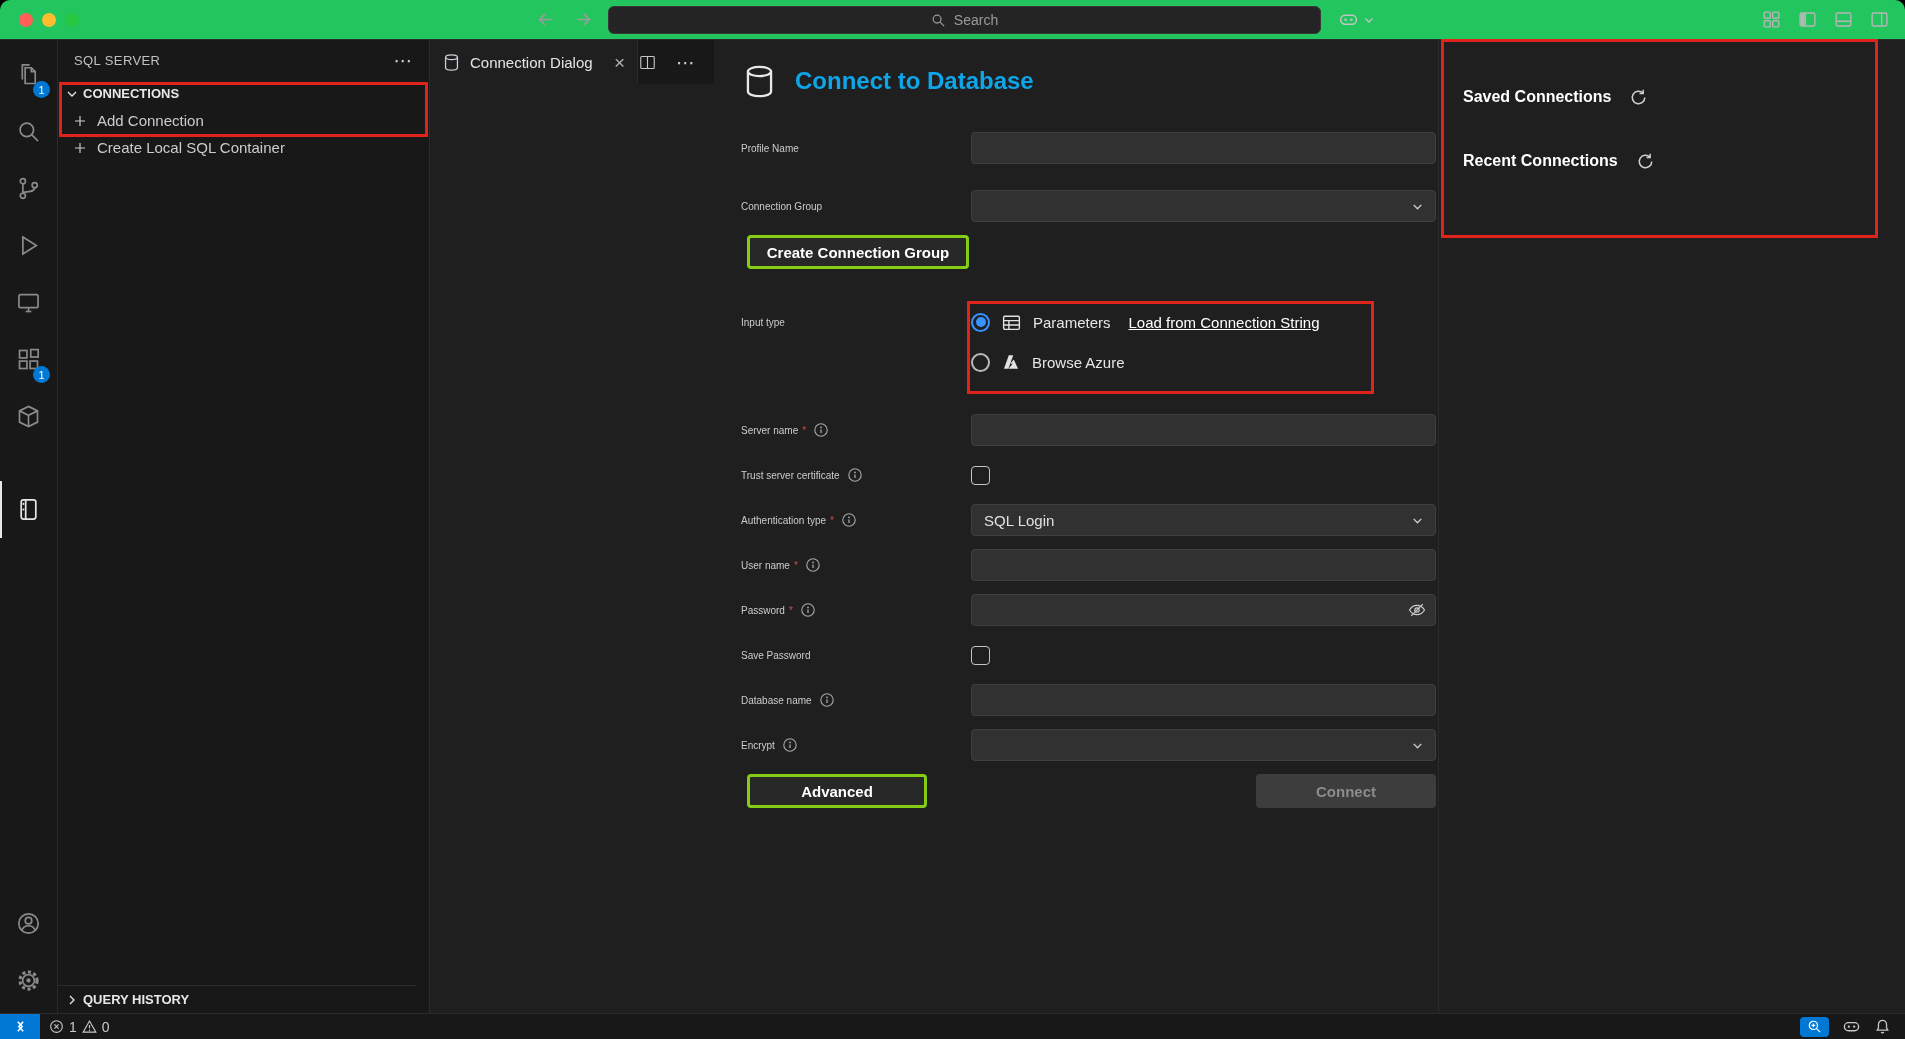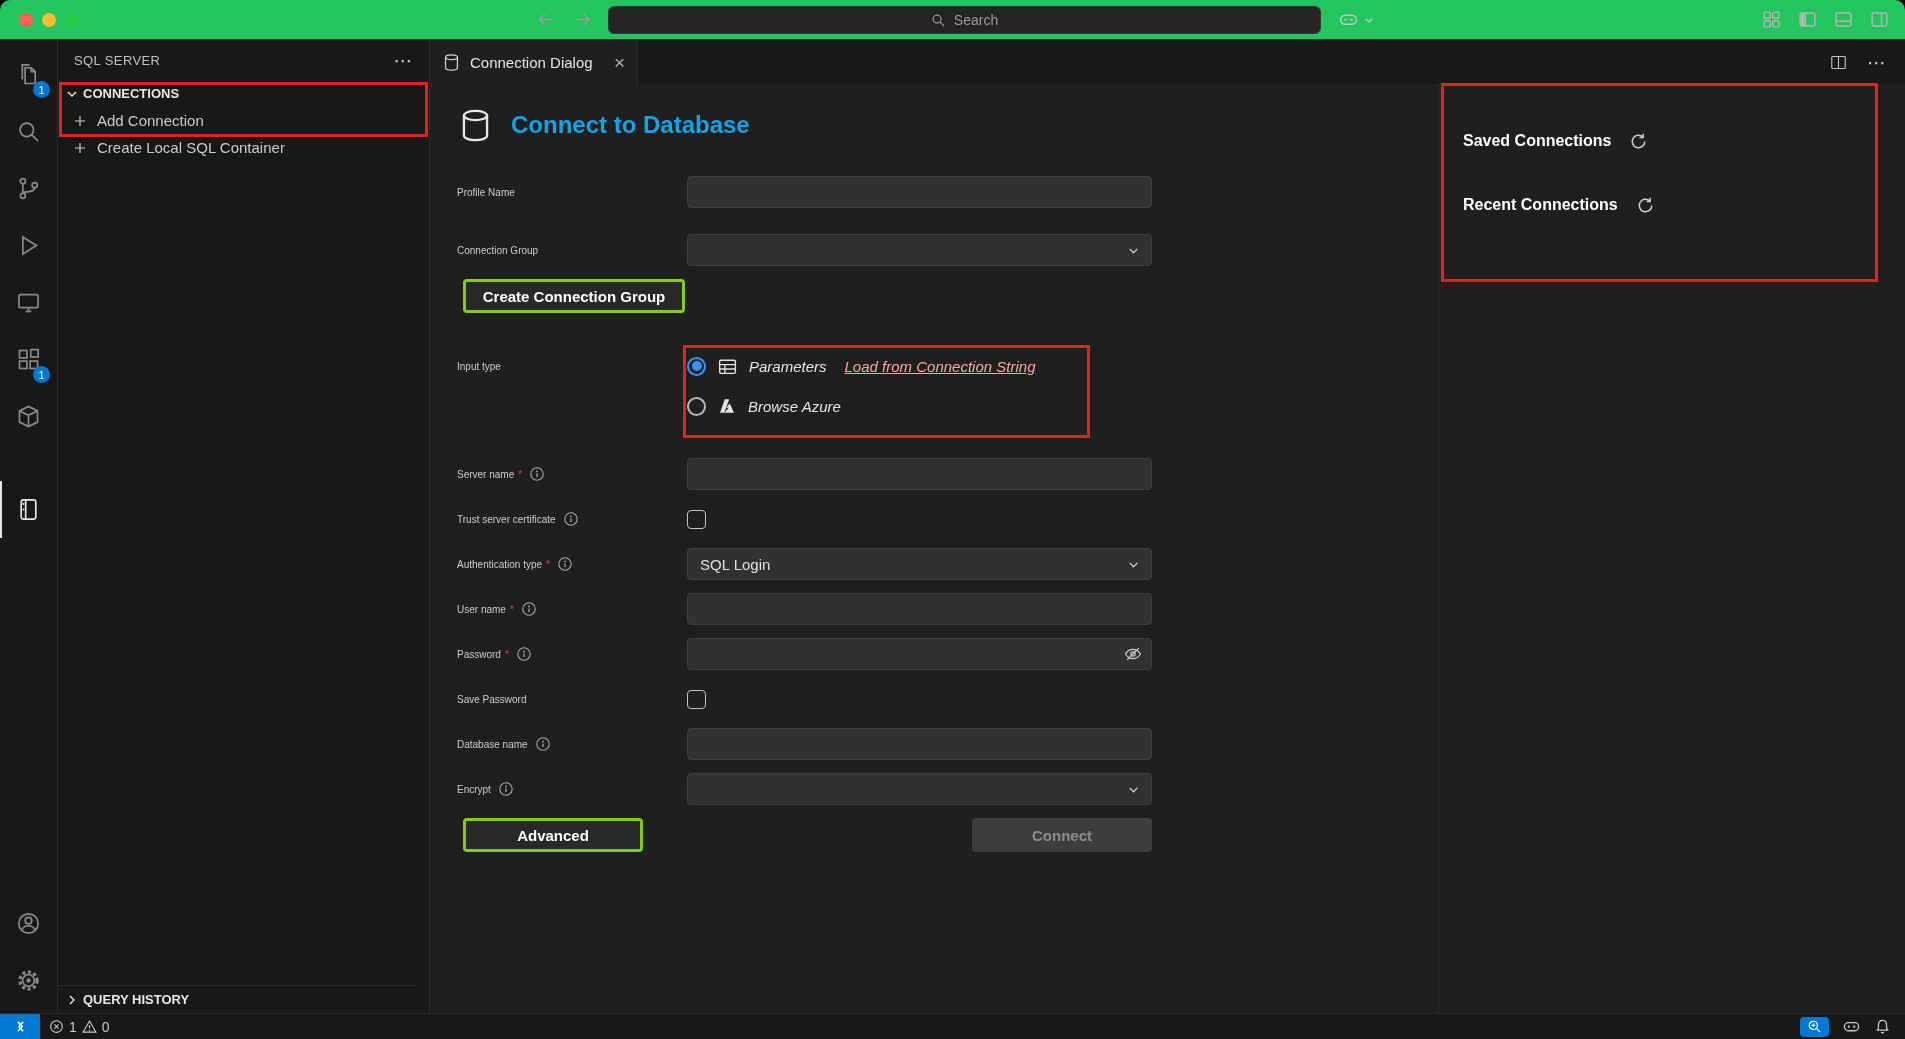--- a/index.html
+++ b/index.html
@@ -40,7 +40,7 @@
   .sidebar-bottom{position:absolute;left:0;right:13px;bottom:0;border-top:1px solid #2b2b2b;background:#181818;}
 
   
-  .editor-area{flex:1;display:flex;flex-direction:column;min-width:0;justify-content:center;}
+  .editor-area{flex:1;display:flex;flex-direction:row;min-width:0;justify-content:center;}
   .tabbar{height:44px;flex:none;background:#181818;display:flex;align-items:stretch;}
   .tab{width:208px;background:#1f1f1f;display:flex;align-items:center;gap:9px;padding:0 12px;border-right:1px solid #2b2b2b;font-size:15px;color:#e4e4e4;}
   .tab-close{margin-left:auto;font-size:19px;color:#b0b0b0;line-height:1;}

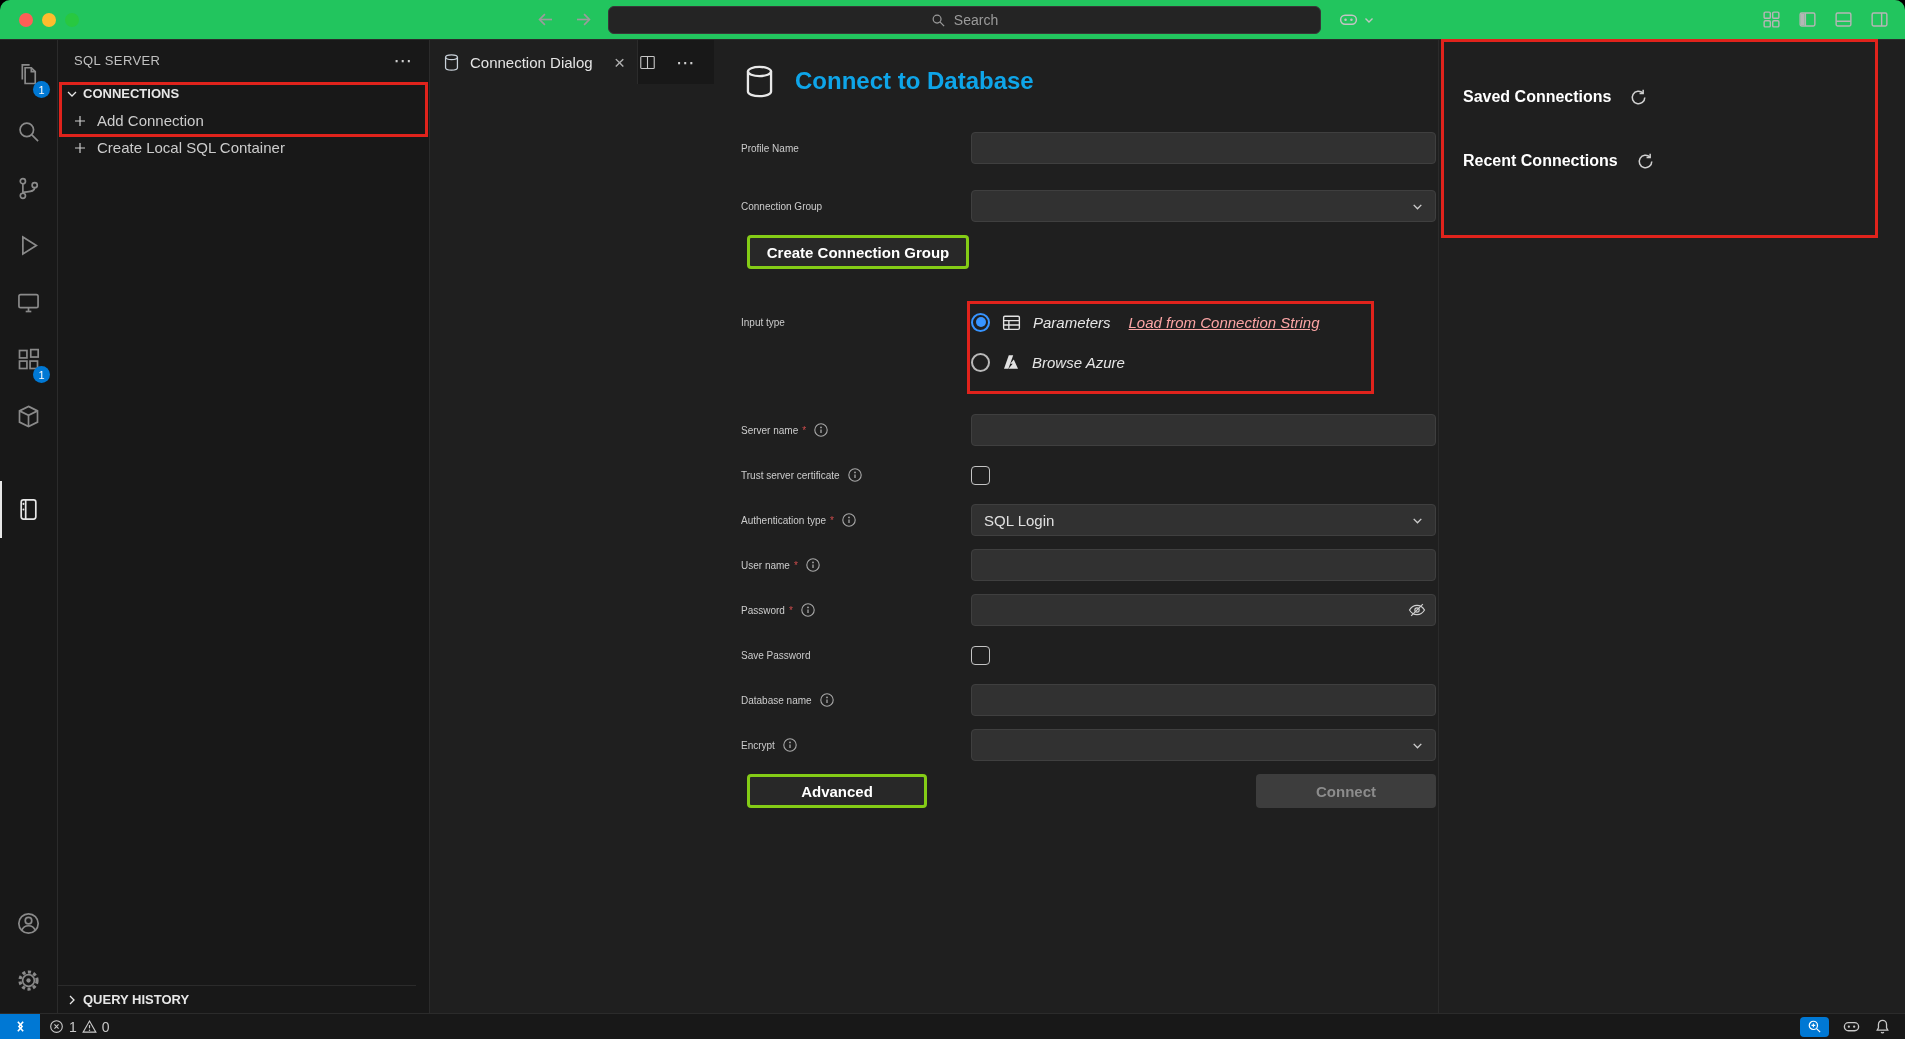--- a/index.html
+++ b/index.html
@@ -71,7 +71,7 @@
   .row-create{margin-top:4px;margin-bottom:36px;}
   .row-buttons{margin-top:12px;justify-content:space-between;}
   .radio-group{position:relative;margin-bottom:35px;}
-  .radio-row{display:flex;align-items:center;gap:11px;height:34px;font-style:italic;}
+  .radio-row{display:flex;align-items:center;gap:11px;height:34px;}
   .radio-row + .radio-row{margin-top:6px;}
   .radio{width:19px;height:19px;border-radius:50%;border:2px solid #b9b9b9;position:relative;flex:none;}
   .radio.selected{border-color:#3794ff;}

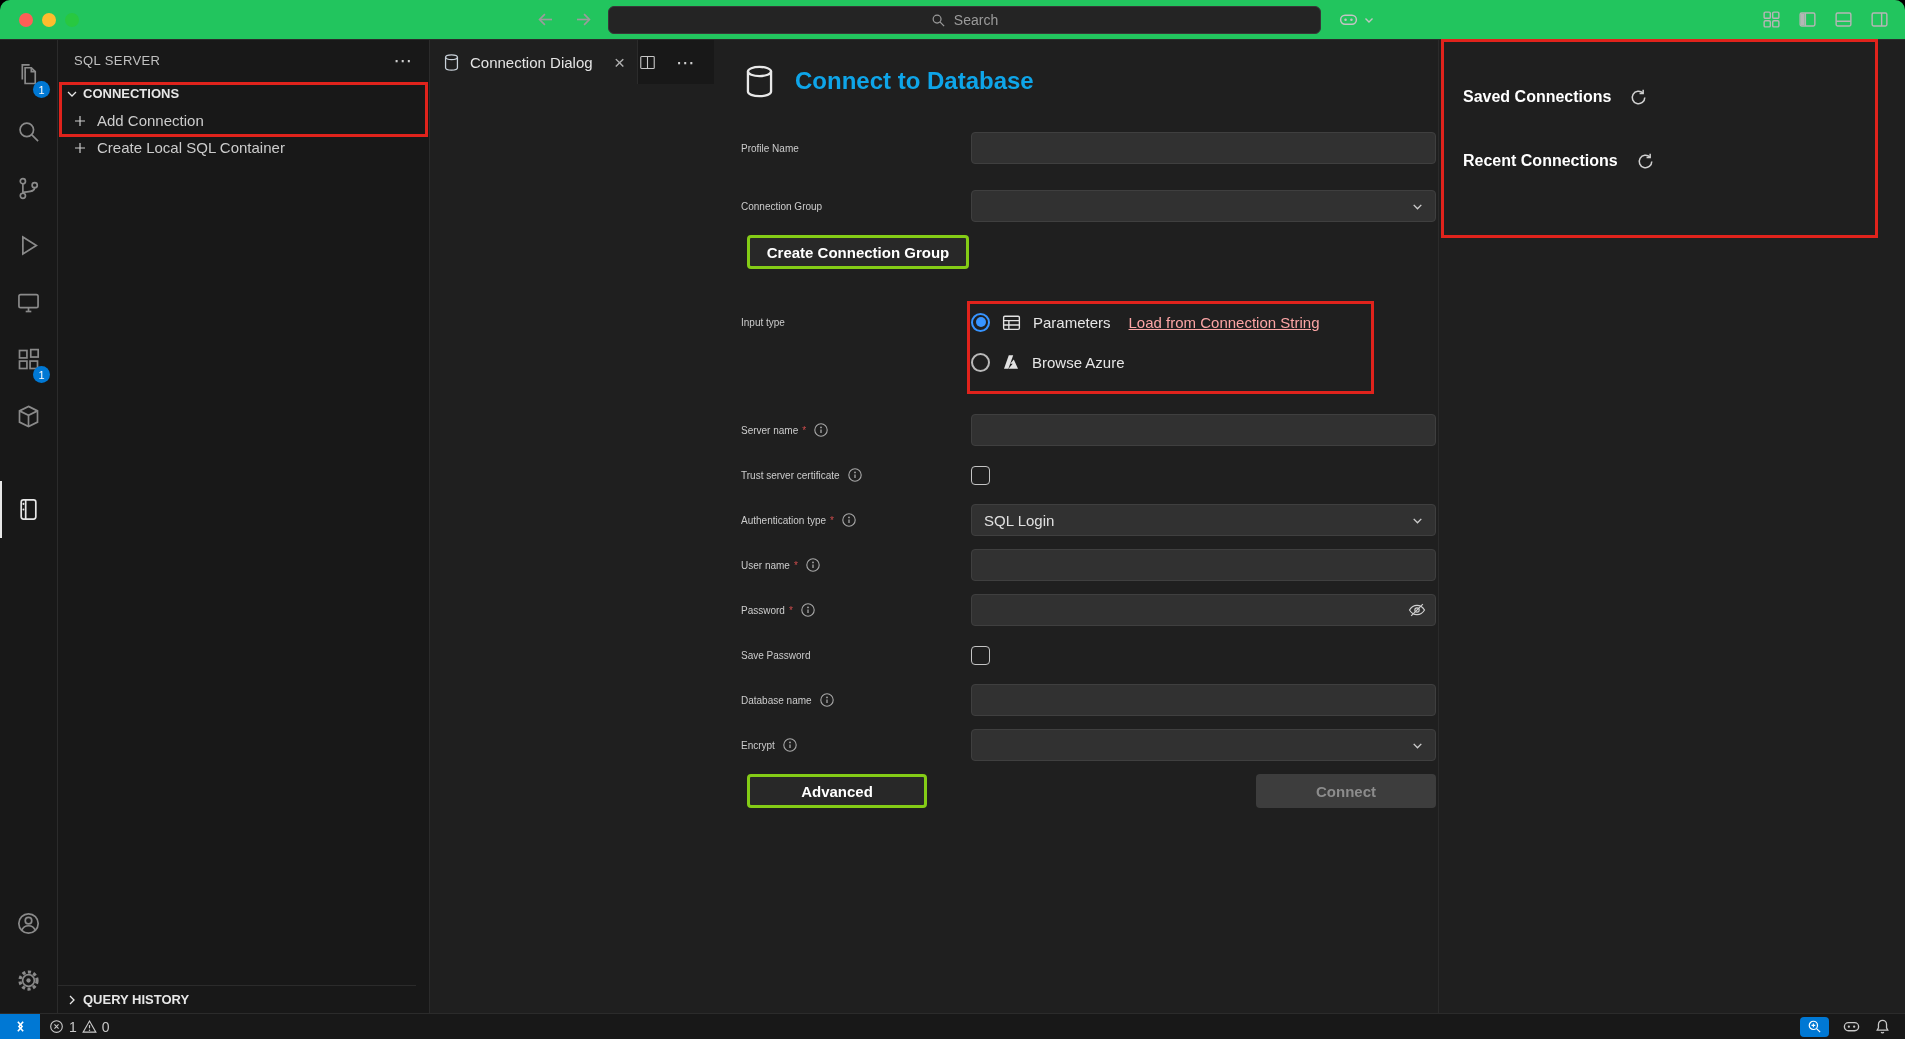--- a/index.html
+++ b/index.html
@@ -78,7 +78,7 @@
   .radio.selected::after{content:"";position:absolute;inset:2.5px;border-radius:50%;background:#3794ff;}
   .opt-icon{color:#e3e3e3;display:flex;}
   .opt-label{font-size:15px;color:#e6e6e6;}
-  .link{color:#fca5a5;text-decoration:underline;font-size:15px;margin-left:7px;cursor:pointer;}
+  .link{color:#ffffff;text-decoration:underline;font-size:15px;margin-left:7px;cursor:pointer;}
 
   .connections-pane{width:467px;flex:none;border-left:1px solid #2b2b2b;position:relative;padding:44px 0 0 24px;}
   .cp-row{display:flex;align-items:center;gap:18px;height:26px;font-size:16px;font-weight:700;color:#fff;}

